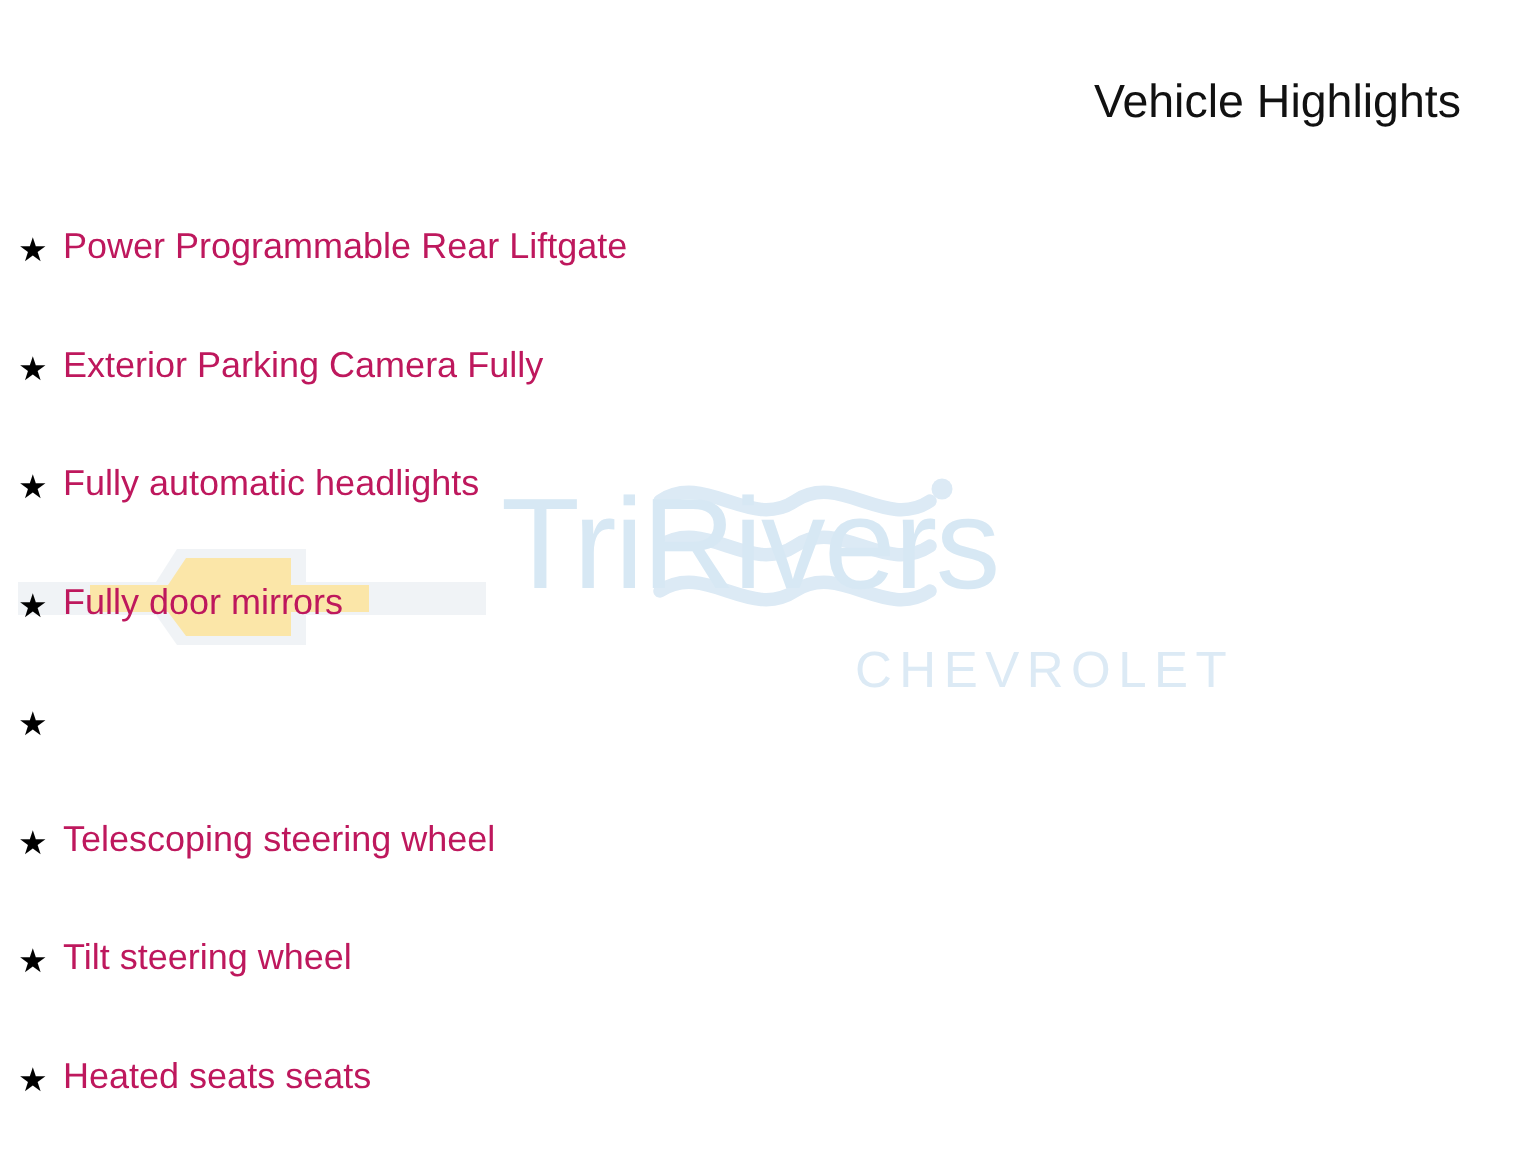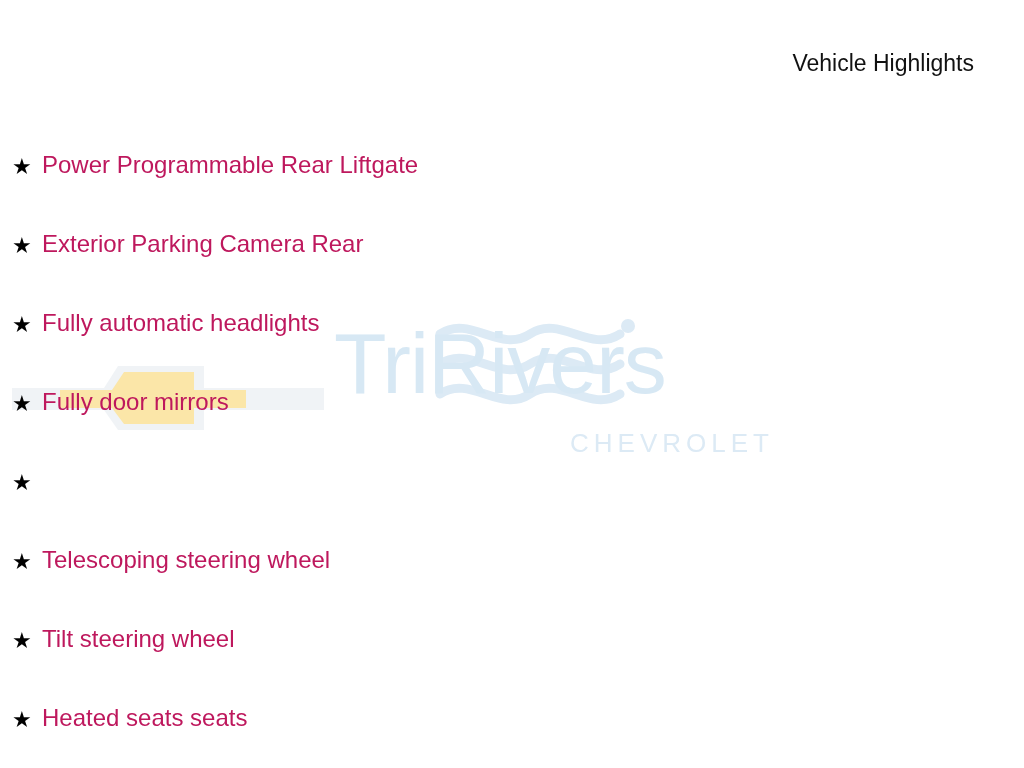--- a/index.html
+++ b/index.html
@@ -66,7 +66,7 @@
     position: absolute;
     top: 50px;
     right: 50px;
-    font-size: 23px;
+    font-size: 31px;
     color: #111111;
     z-index: 2;
   }

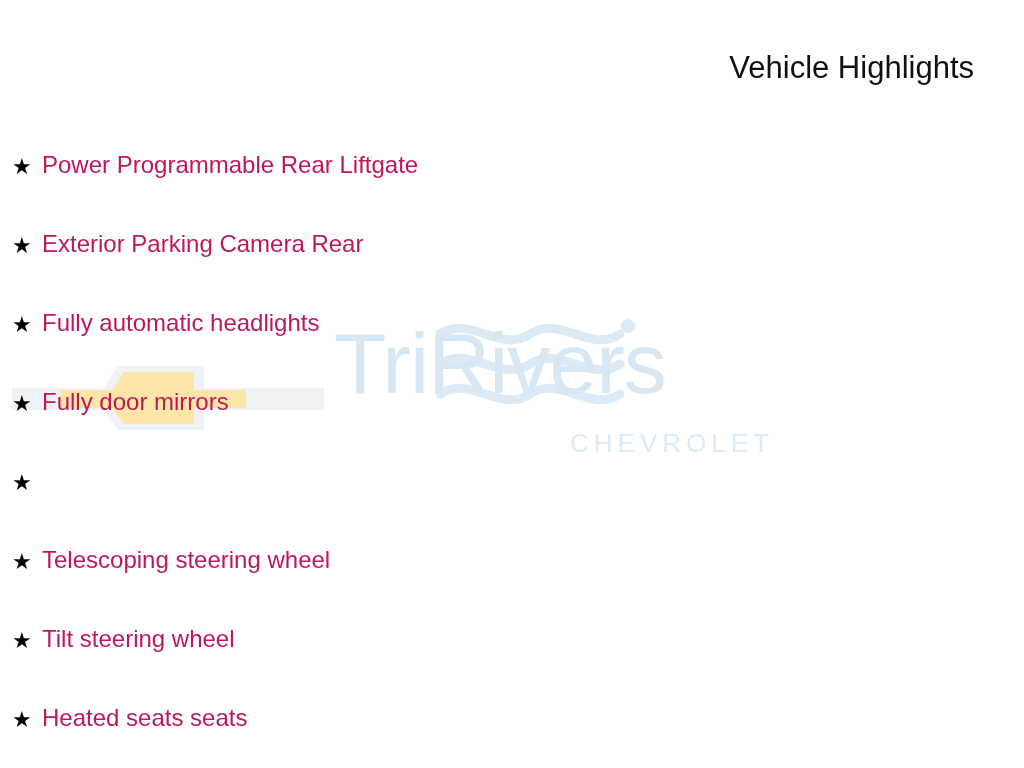--- a/index.html
+++ b/index.html
@@ -137,7 +137,7 @@
 
   <div class="feature-row">
     <span class="bullet">★</span>
-    <span class="feature-label">Exterior Parking Camera Rear</span>
+    <span class="feature-label">Exterior Parking Camera Fully</span>
   </div>
 
   <div class="feature-row">

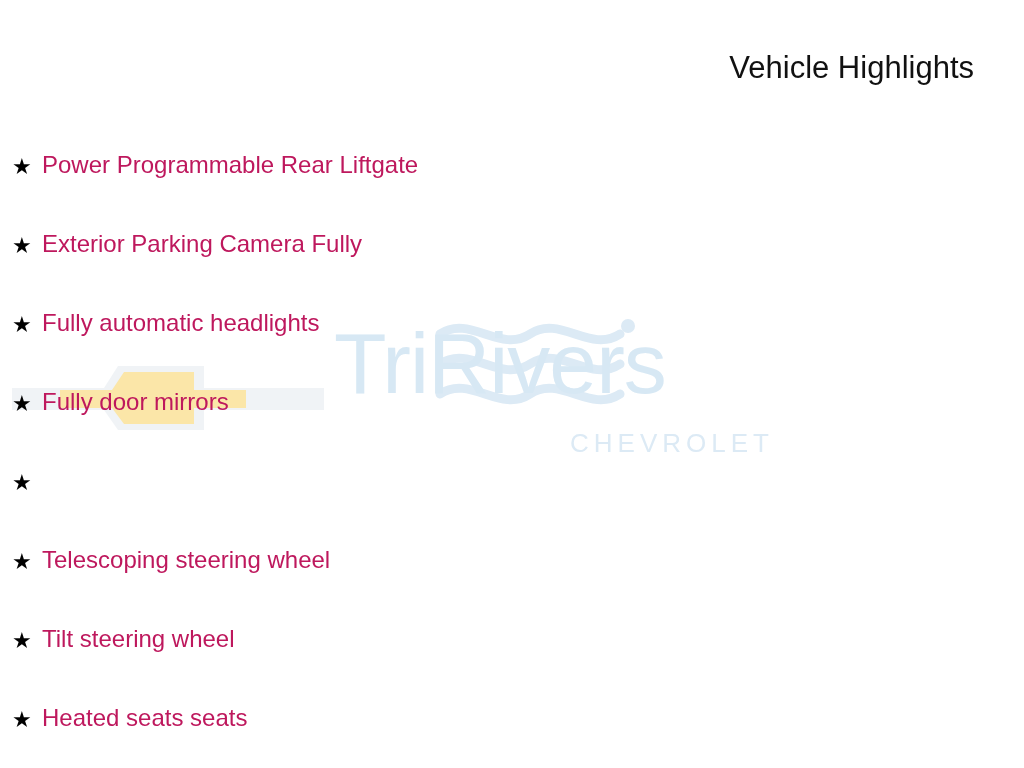--- a/index.html
+++ b/index.html
@@ -48,7 +48,7 @@
     position: absolute;
     left: 570px;
     top: 128px;
-    font-size: 26px;
+    font-size: 34px;
     letter-spacing: 5px;
     color: #dceaf5;
     font-family: "Liberation Sans", sans-serif;

